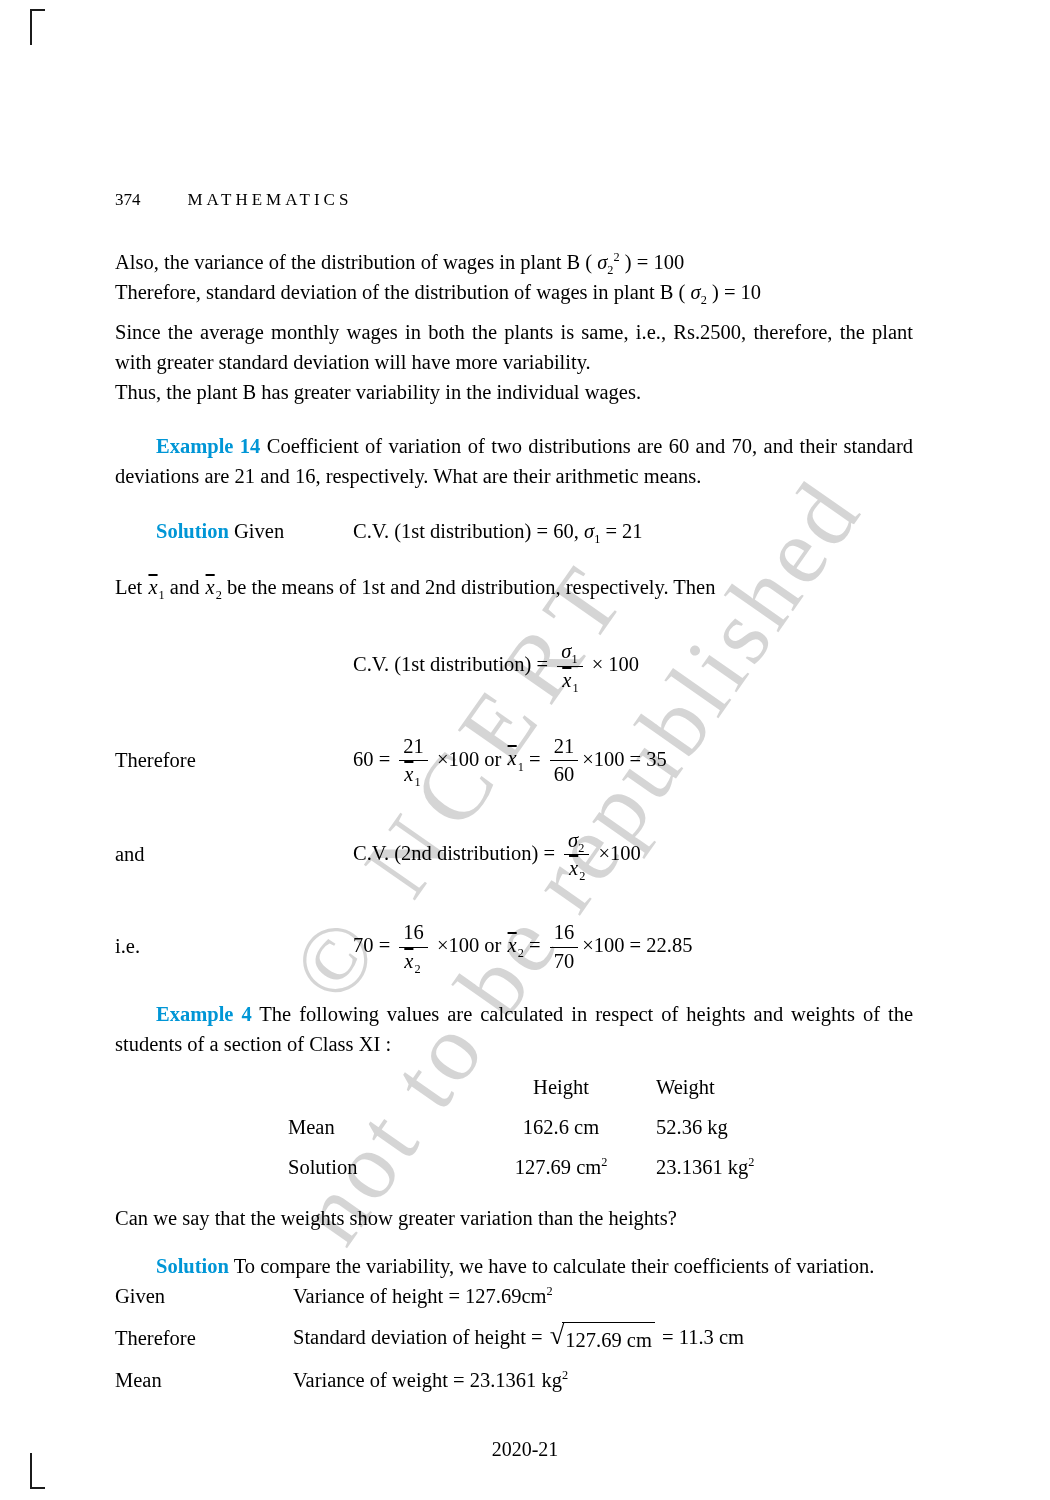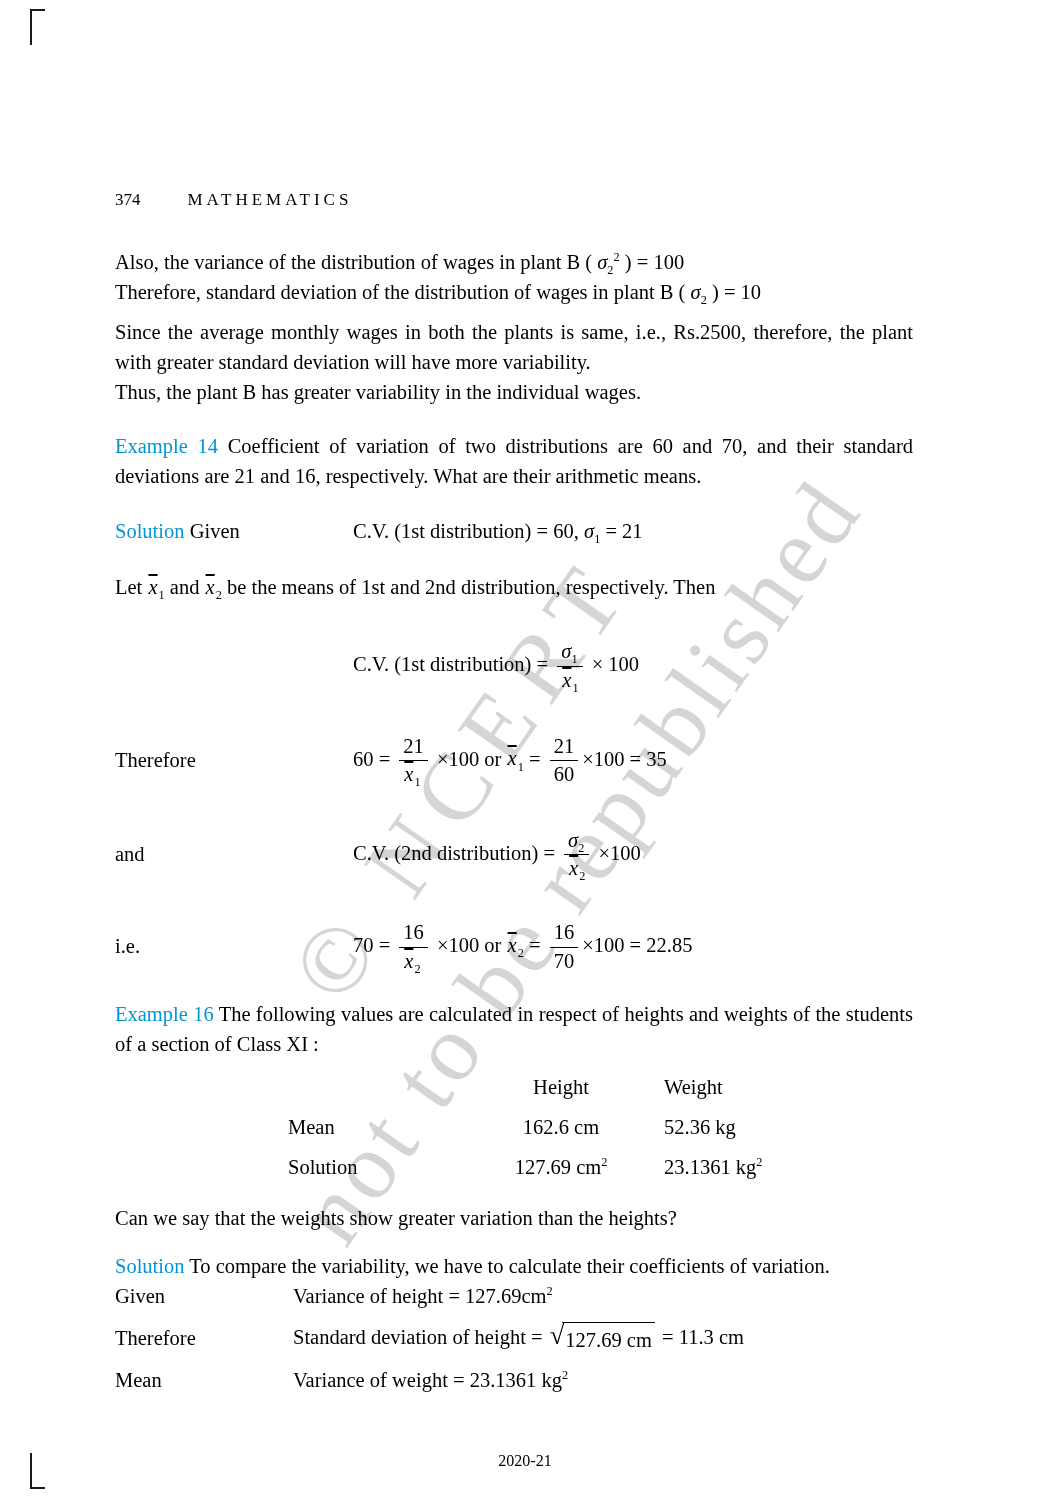--- a/index.html
+++ b/index.html
@@ -37,7 +37,7 @@
   .lbl-mid{ flex:0 0 178px; }
   .eq{ flex:1; }
 
-  .accent{ color:var(--accent); font-weight:400; }
+  .accent{ color:var(--accent); font-weight:700;margin-left:41px; }
   .it{ font-style:italic; }
   .bar{ font-style:italic; text-decoration:overline; padding:0 1px; }
   sub{ font-size:0.6em; line-height:0; }

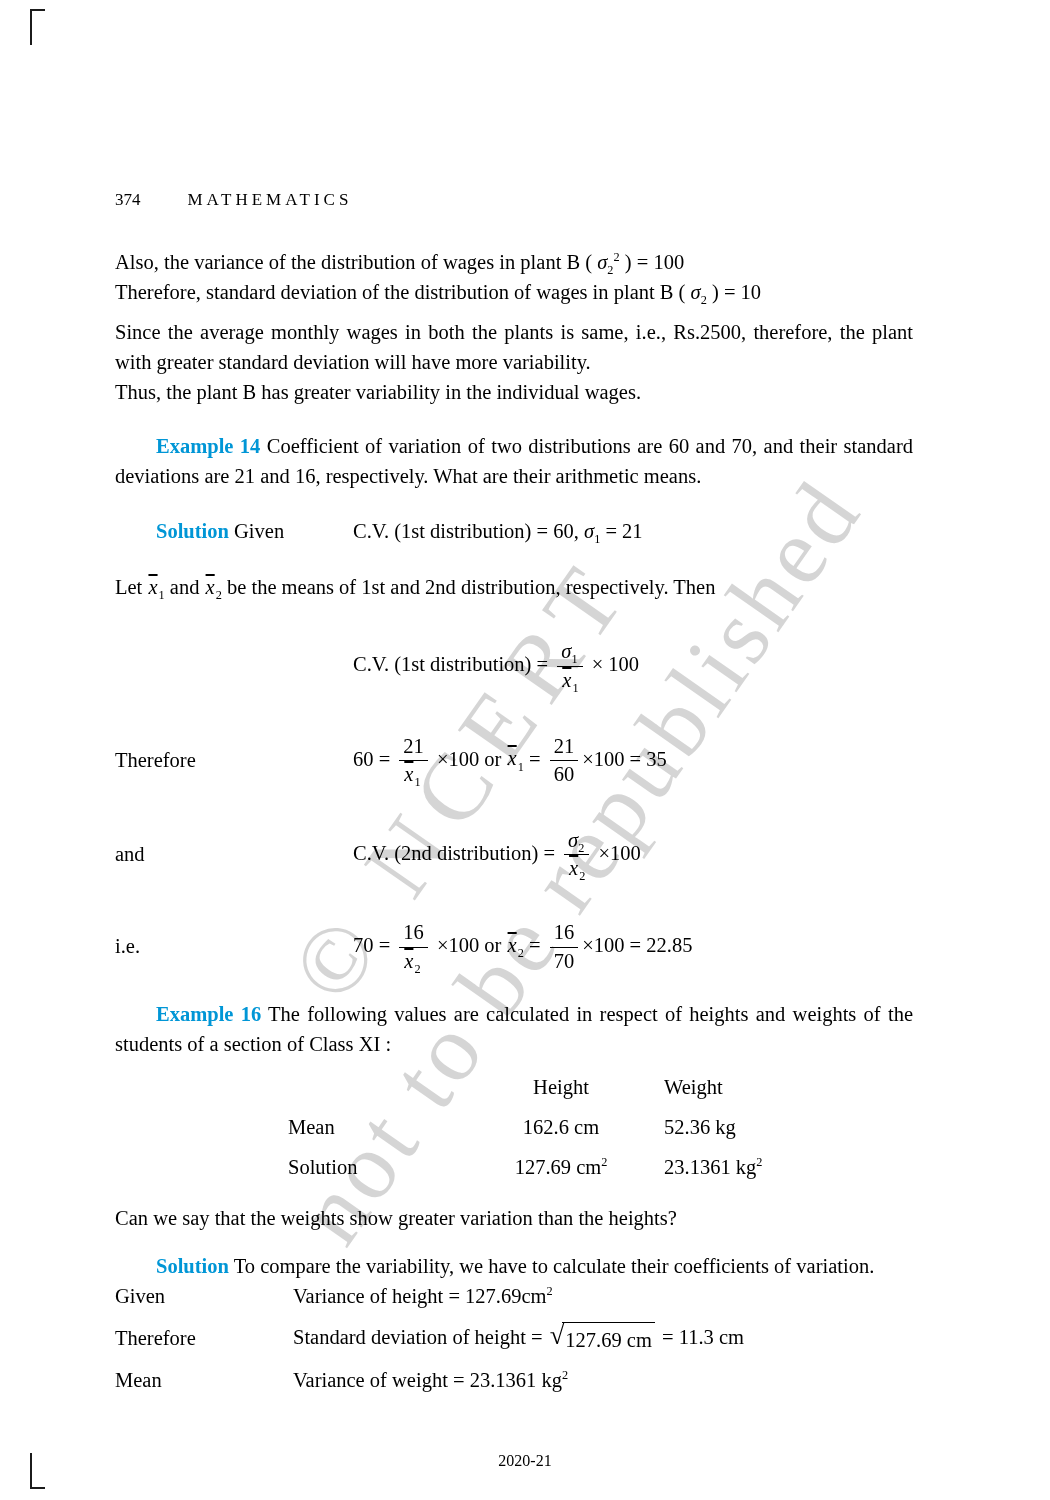--- a/index.html
+++ b/index.html
@@ -124,7 +124,7 @@
   </div>
 
   <p class="para mt18">
-    <span class="accent">Example 16</span>
+    <span class="accent">Example 4</span>
     <span>The following values are calculated in respect of heights and weights of the students of a section of Class XI :</span>
   </p>
 

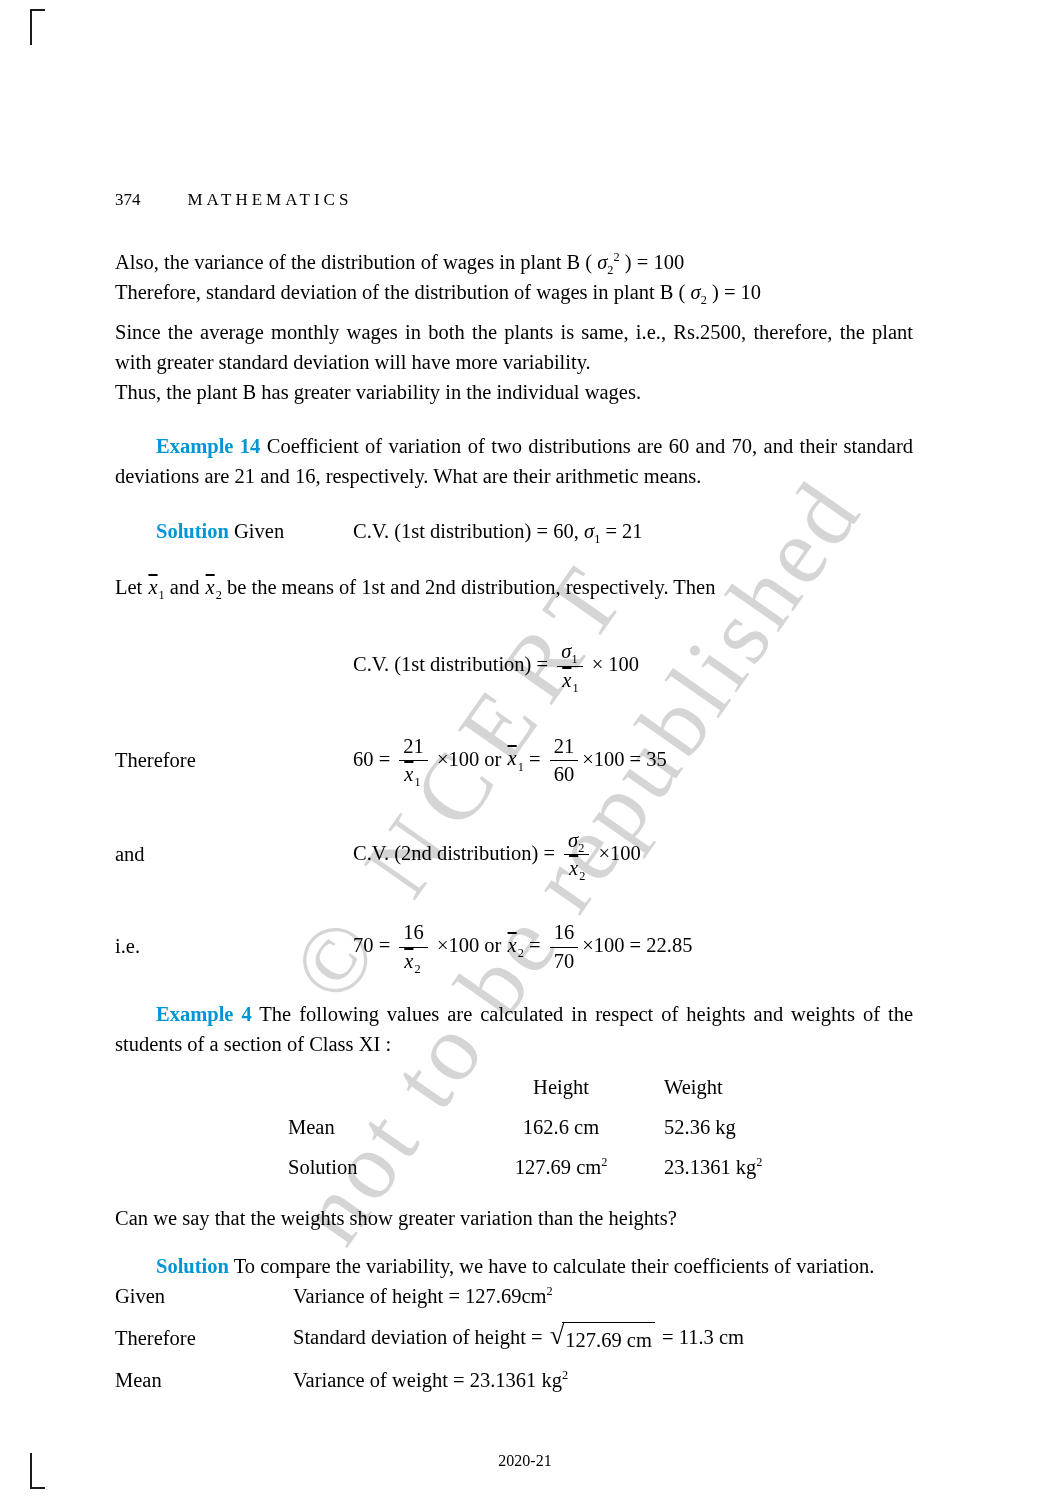--- a/index.html
+++ b/index.html
@@ -55,7 +55,7 @@
   .trow{ display:flex; line-height:1.95; }
   .tc0{ width:178px; }
   .tc1{ width:190px; text-align:center; }
-  .tc2{ width:215px;margin-left:8px; }
+  .tc2{ width:215px; }
 
   .footer{ position:absolute; left:0; right:0; bottom:30px; z-index:1;
     text-align:center; font-size:16px; }

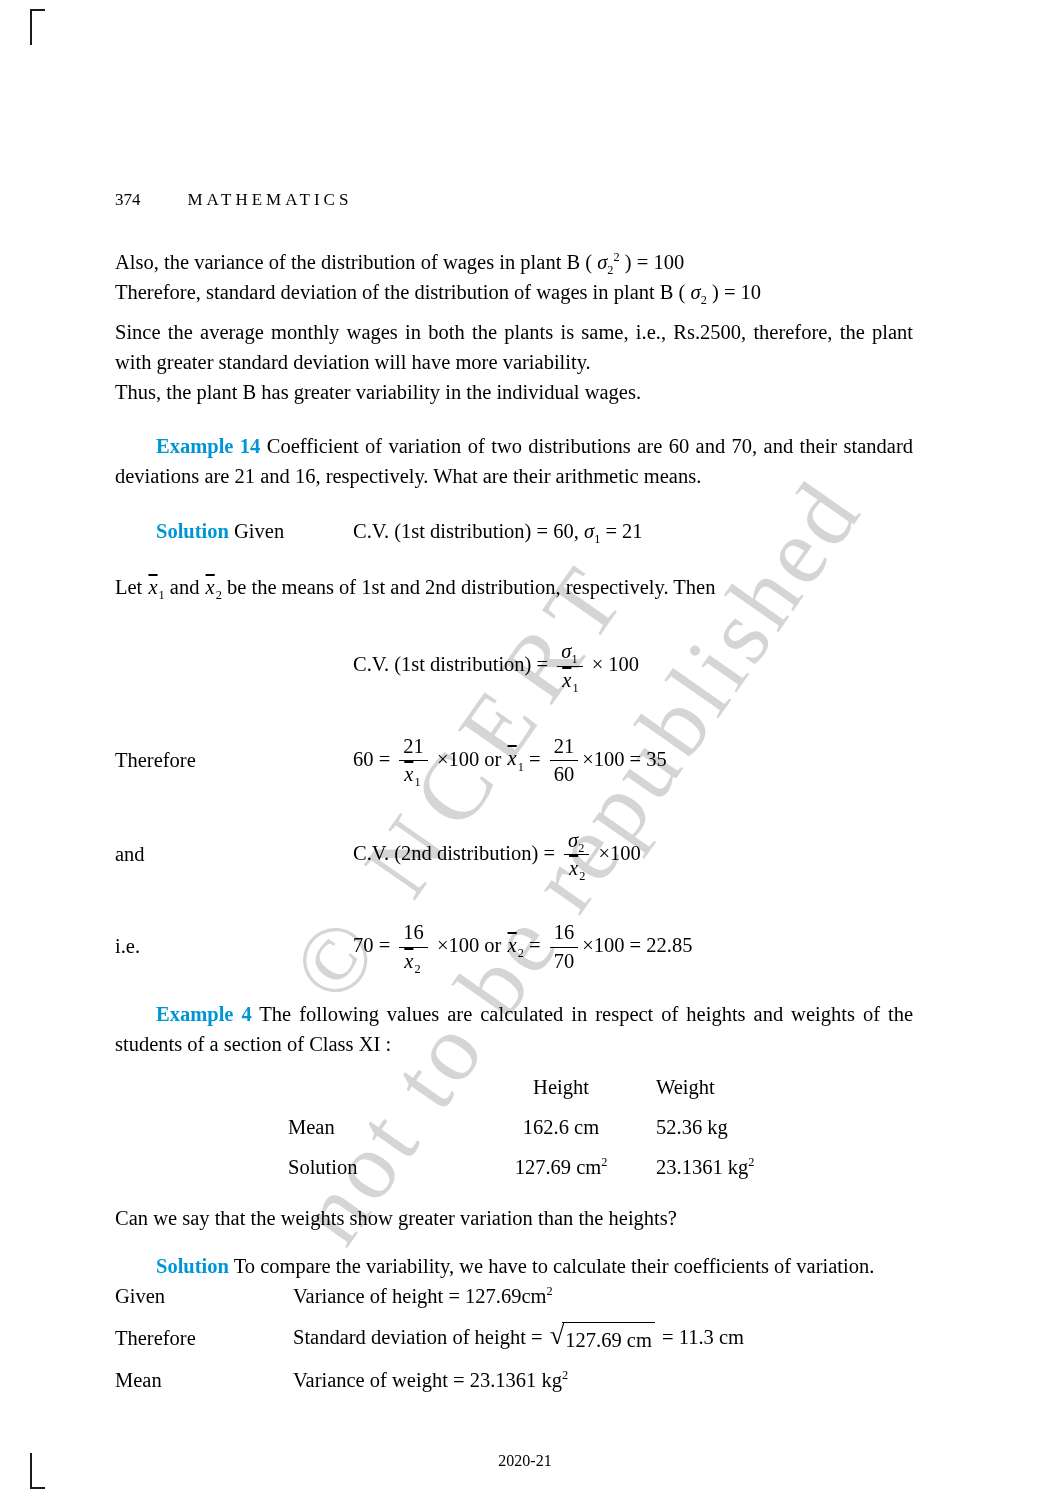--- a/index.html
+++ b/index.html
@@ -57,8 +57,8 @@
   .tc1{ width:190px; text-align:center; }
   .tc2{ width:215px; }
 
-  .footer{ position:absolute; left:0; right:0; bottom:30px; z-index:1;
-    text-align:center; font-size:16px; }
+  .footer{ position:absolute; left:0; right:0; bottom:39px; z-index:1;
+    text-align:center; font-size:20px; }
 
   .mt8{margin-top:8px;} .mt10{margin-top:10px;} .mt12{margin-top:12px;}
   .mt14{} .mt16{margin-top:16px;} .mt18{margin-top:18px;}

